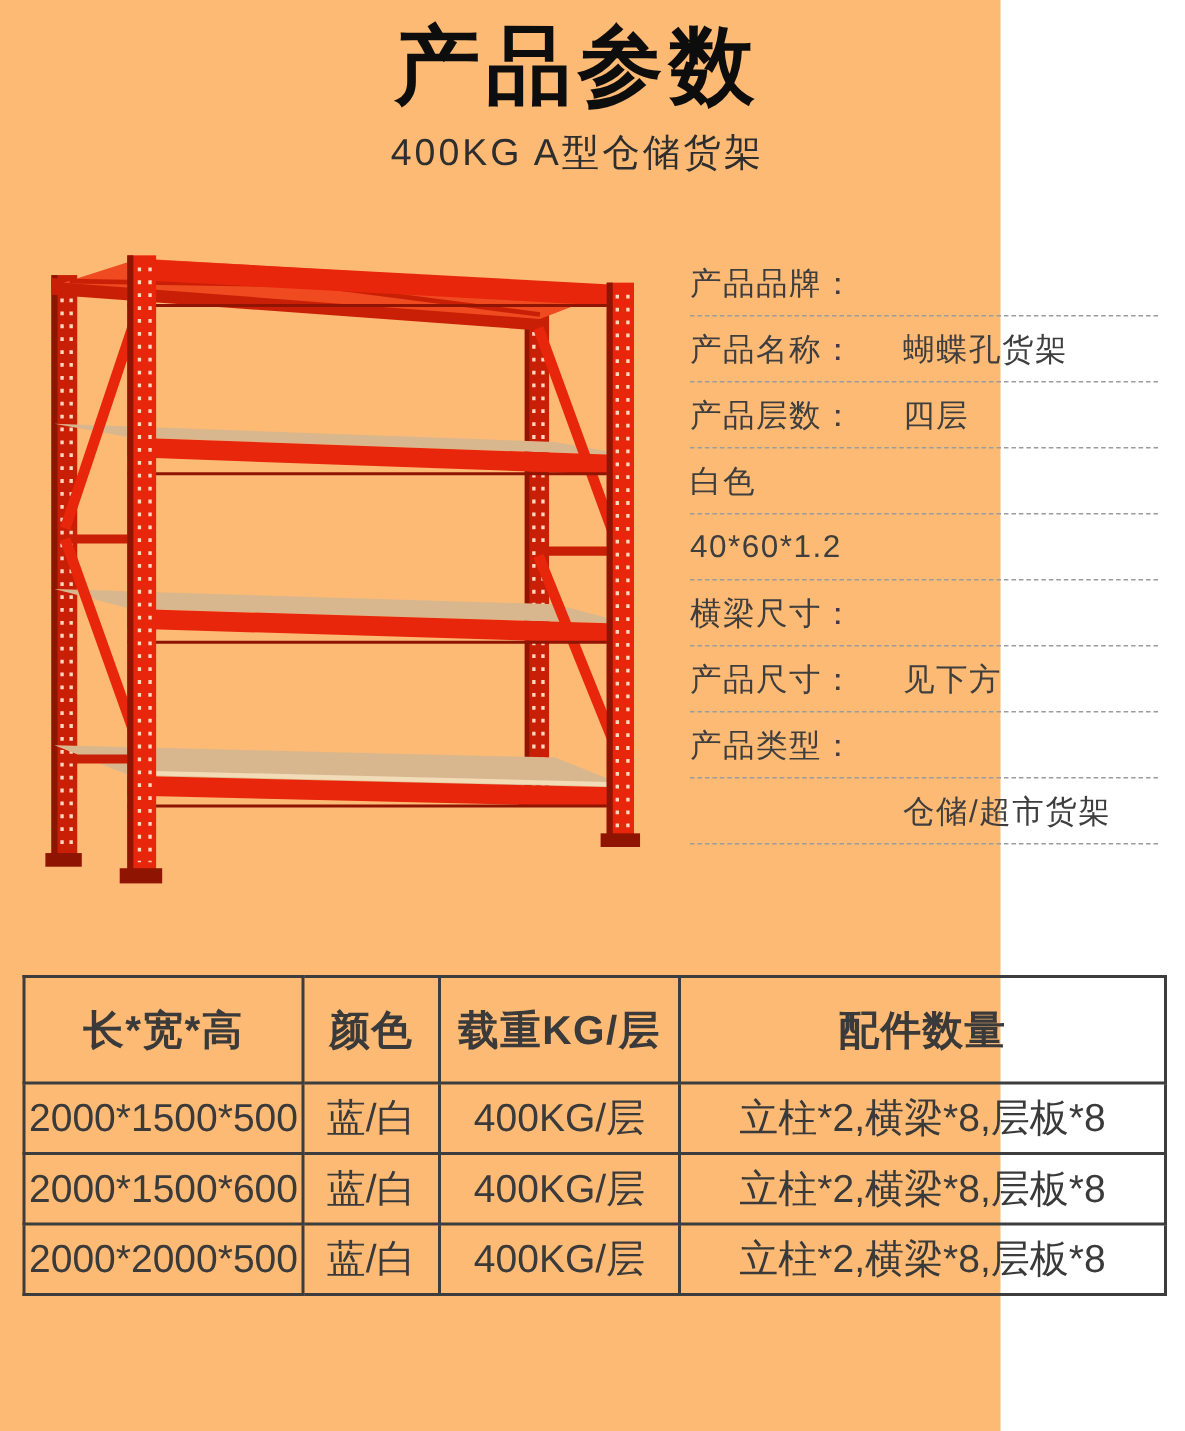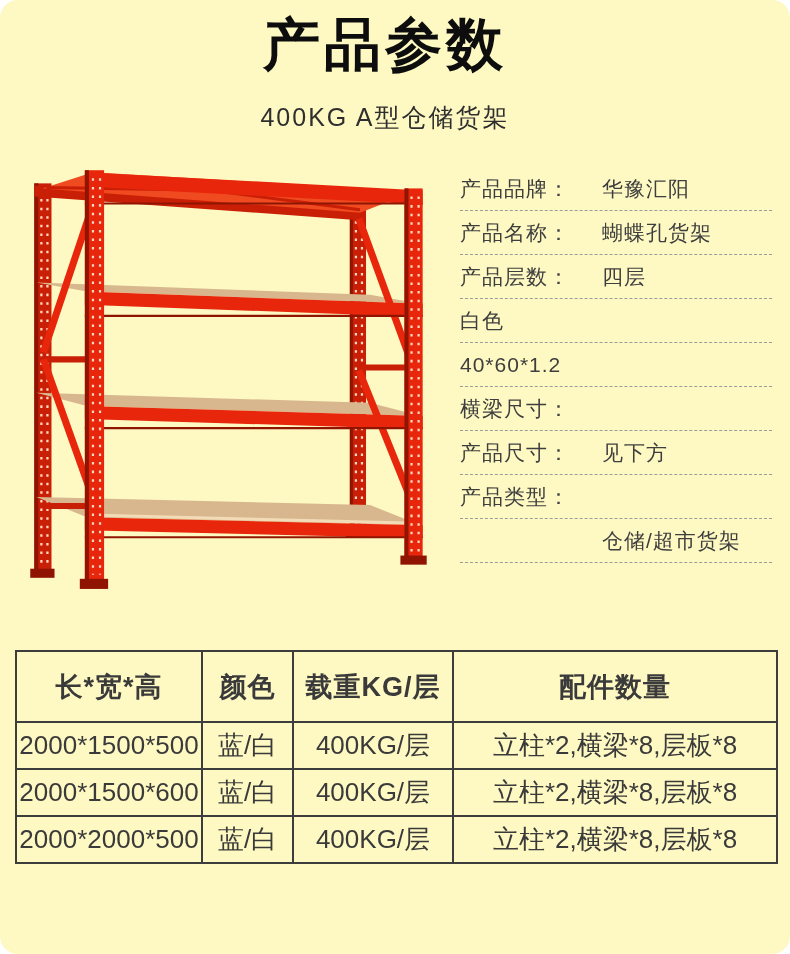--- a/index.html
+++ b/index.html
@@ -20,7 +20,7 @@
     font-family:"Liberation Sans","DejaVu Sans",sans-serif;
     overflow:hidden;
   }
-  .page{position:relative;width:790px;height:954px;background:#fef9c3;border-radius:18px;}
+  .page{position:relative;width:667px;height:954px;background:#fdba74;}
 
   
   .header{position:absolute;top:14px;left:0;width:770px;text-align:center;}

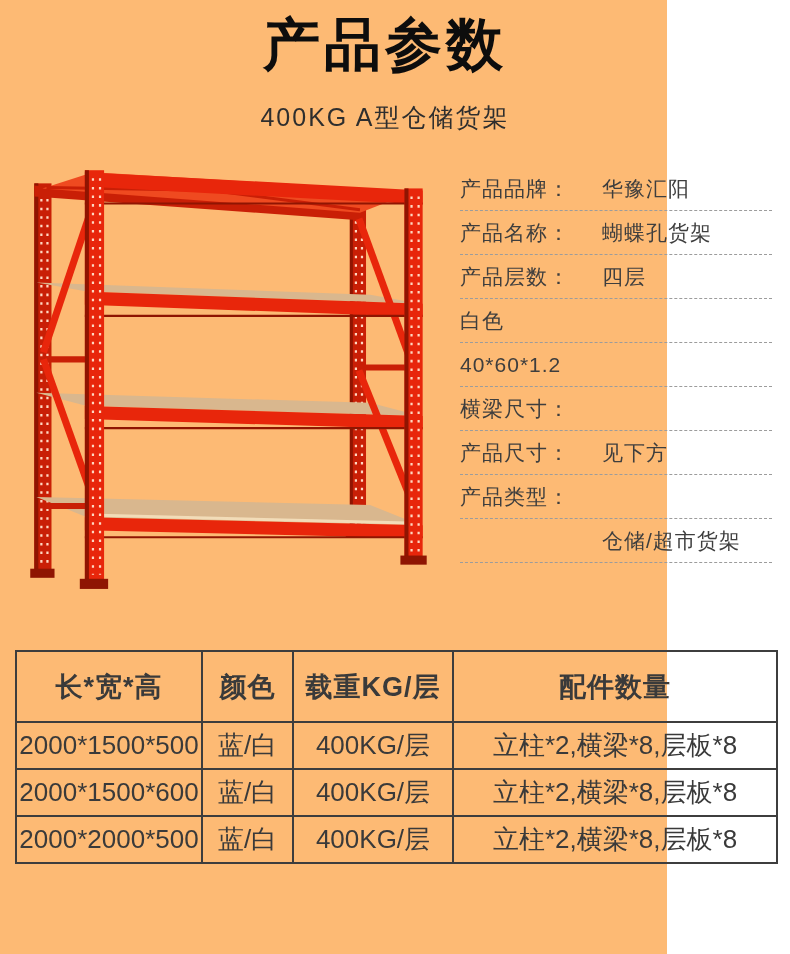--- a/index.html
+++ b/index.html
@@ -29,7 +29,7 @@
     color:var(--text-dark);letter-spacing:4px;
   }
   .subtitle{
-    margin-top:25px;font-size:25px;color:#2e2e2e;letter-spacing:2px;font-weight:400;
+    margin-top:9px;font-size:25px;color:#2e2e2e;letter-spacing:2px;font-weight:400;
   }
 
   

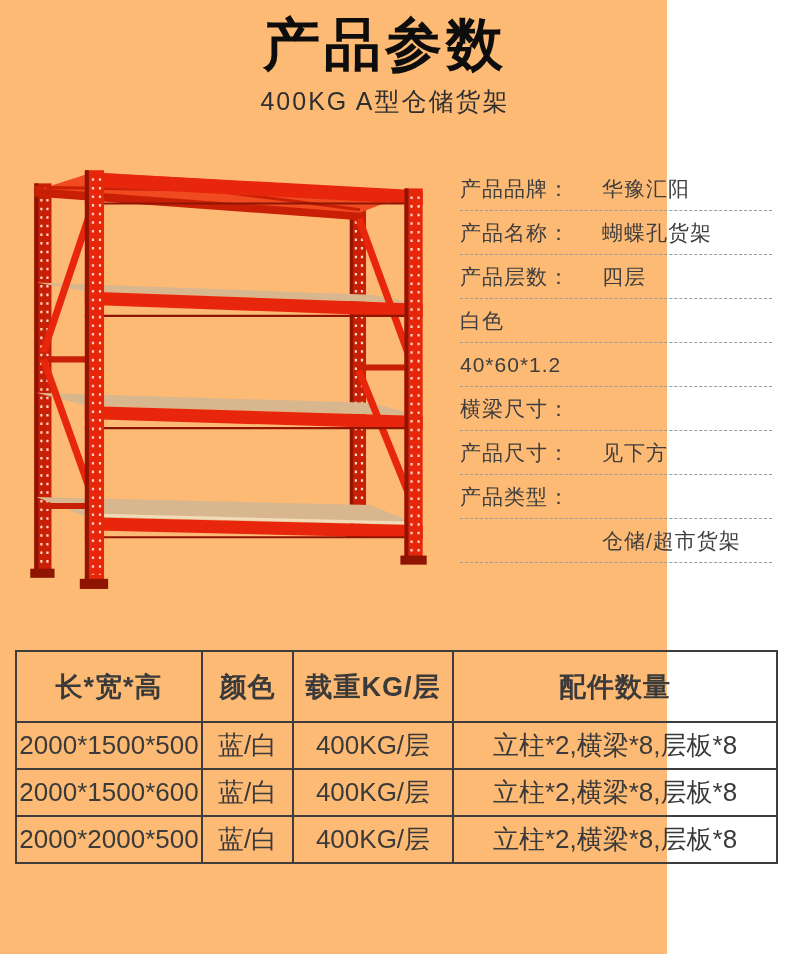--- a/index.html
+++ b/index.html
@@ -156,7 +156,6 @@
   <div class="specs">
     <div class="spec-row">
       <span class="spec-label">产品品牌：</span>
-      <span class="spec-value">华豫汇阳</span>
     </div>
     <div class="spec-row">
       <span class="spec-label">产品名称：</span>

